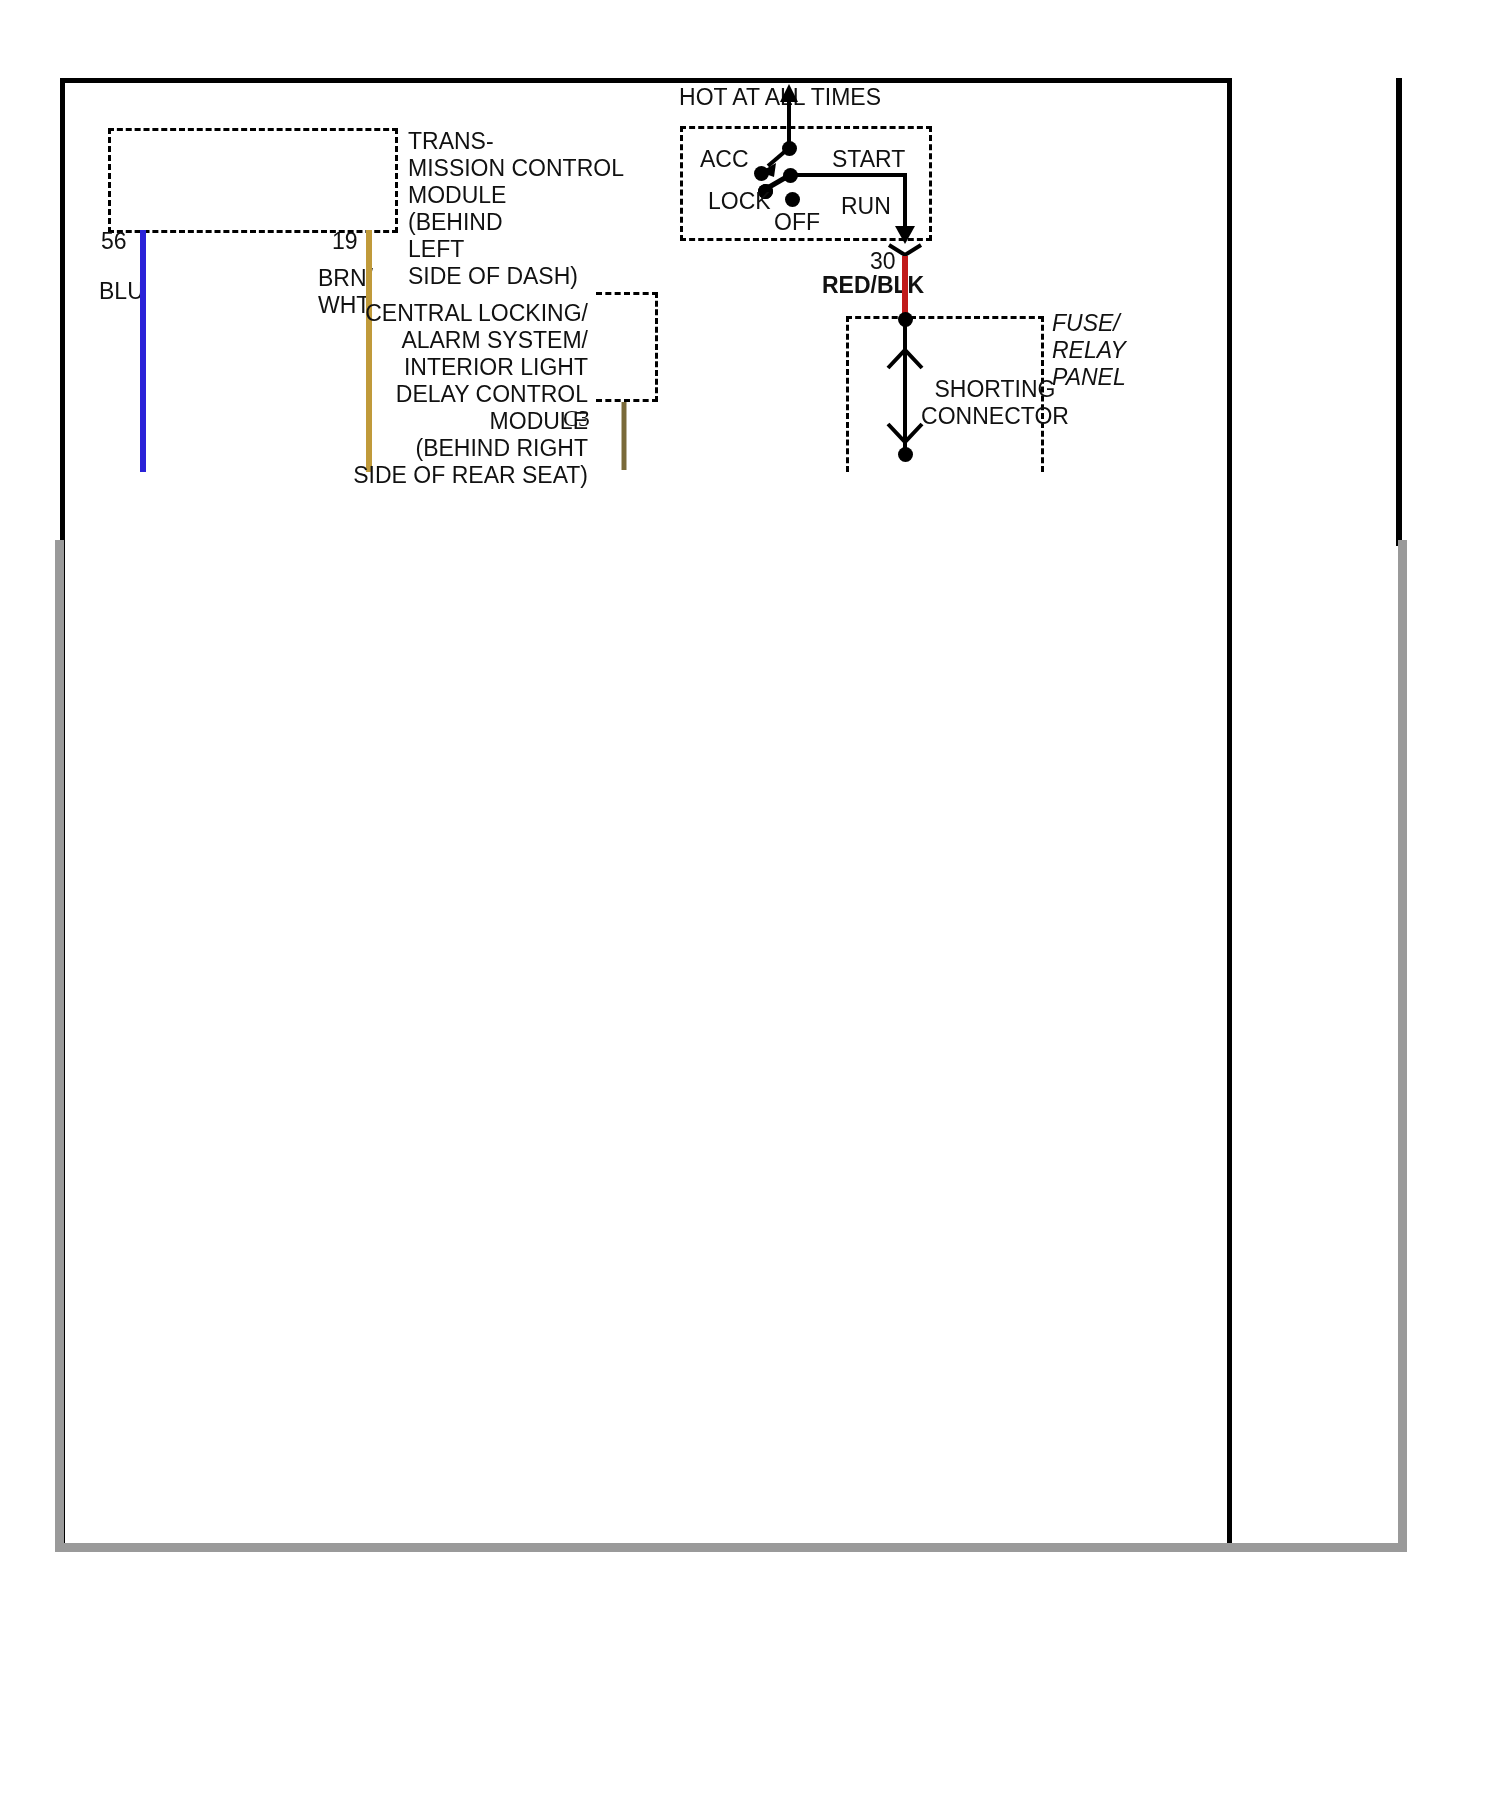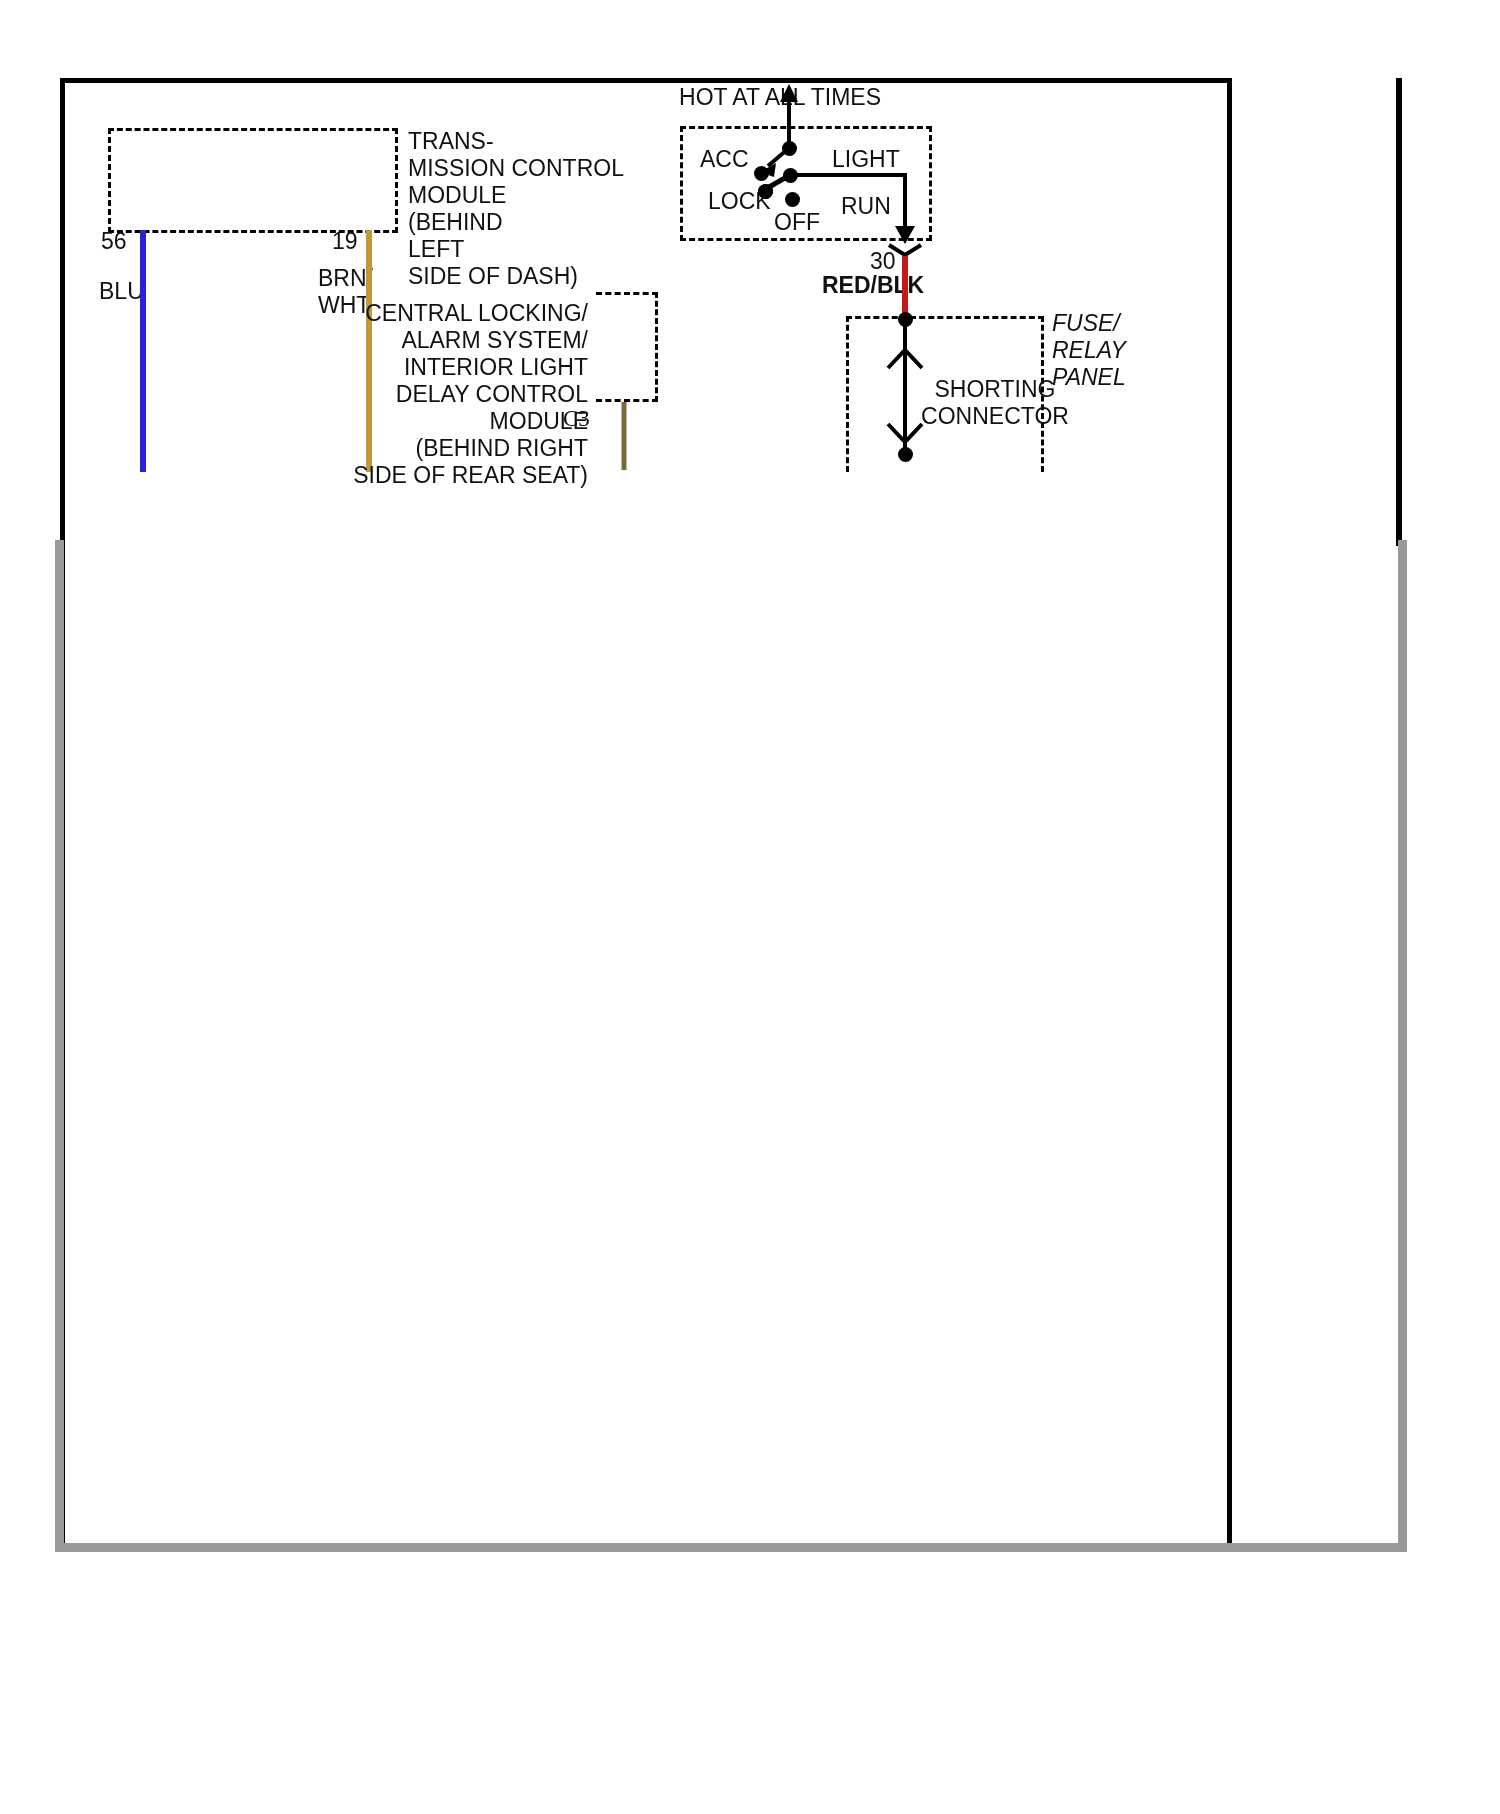--- a/index.html
+++ b/index.html
@@ -230,7 +230,7 @@
   <div class="dot" style="left:783px;top:168px;"></div>
 
   <div class="lbl" style="left:700px;top:146px;">ACC</div>
-  <div class="lbl" style="left:832px;top:146px;">LIGHT</div>
+  <div class="lbl" style="left:832px;top:146px;">START</div>
   <div class="lbl" style="left:708px;top:188px;">LOCK</div>
   <div class="lbl" style="left:774px;top:209px;text-align:right;">OFF</div>
   <div class="lbl" style="left:826px;top:193px;margin-left:15px;">RUN</div>

